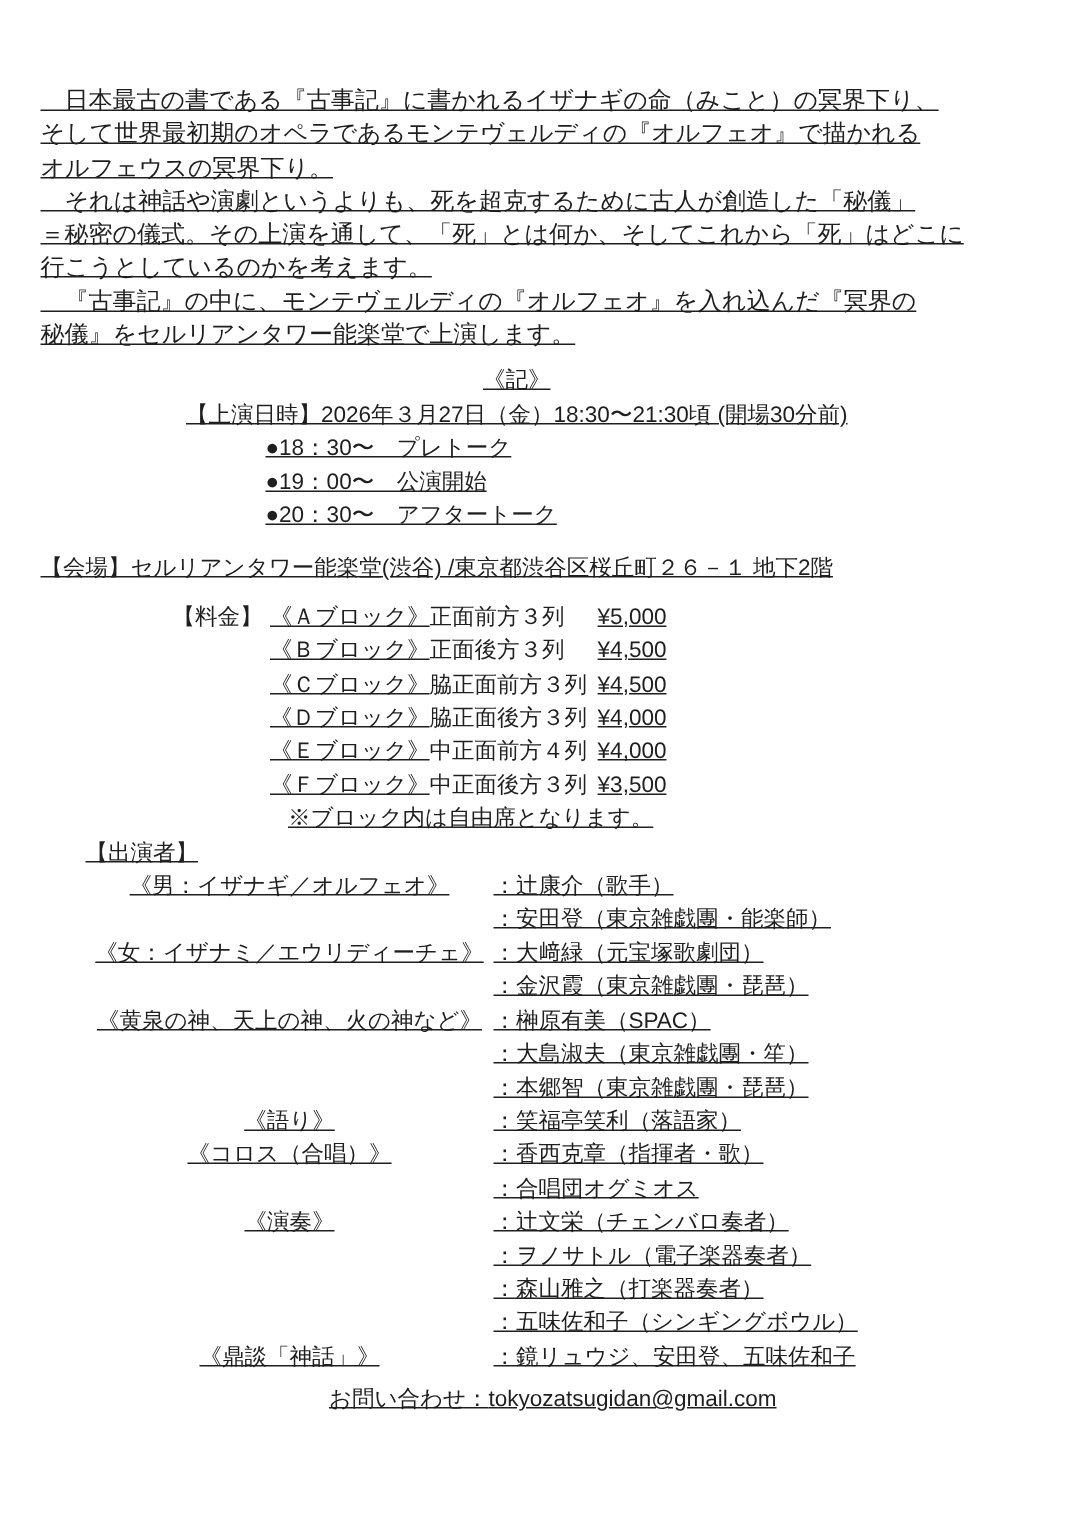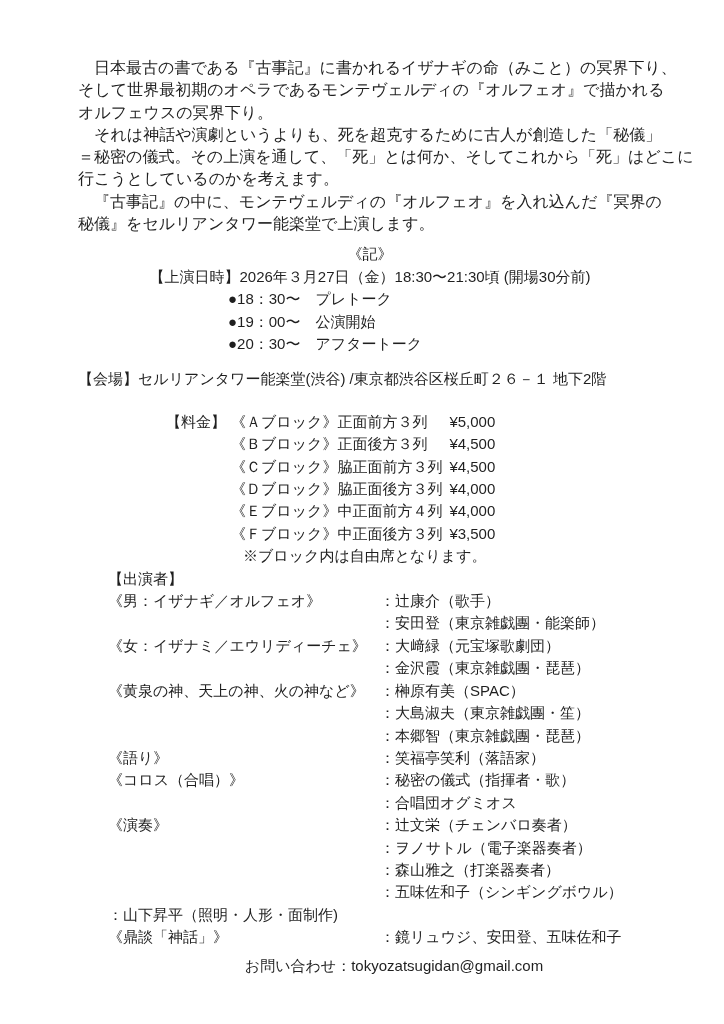--- a/index.html
+++ b/index.html
@@ -15,9 +15,10 @@
   .doc {
     position: absolute;
     top: 0; left: 0; right: 12px;
-    padding: 57px 50px 0 78px;
+    padding: 57px 50px 0 27px;
     font-size: 16px;
     line-height: 22.3px;
+    text-decoration: underline;
   }
   .intro-line { white-space: nowrap; }
 

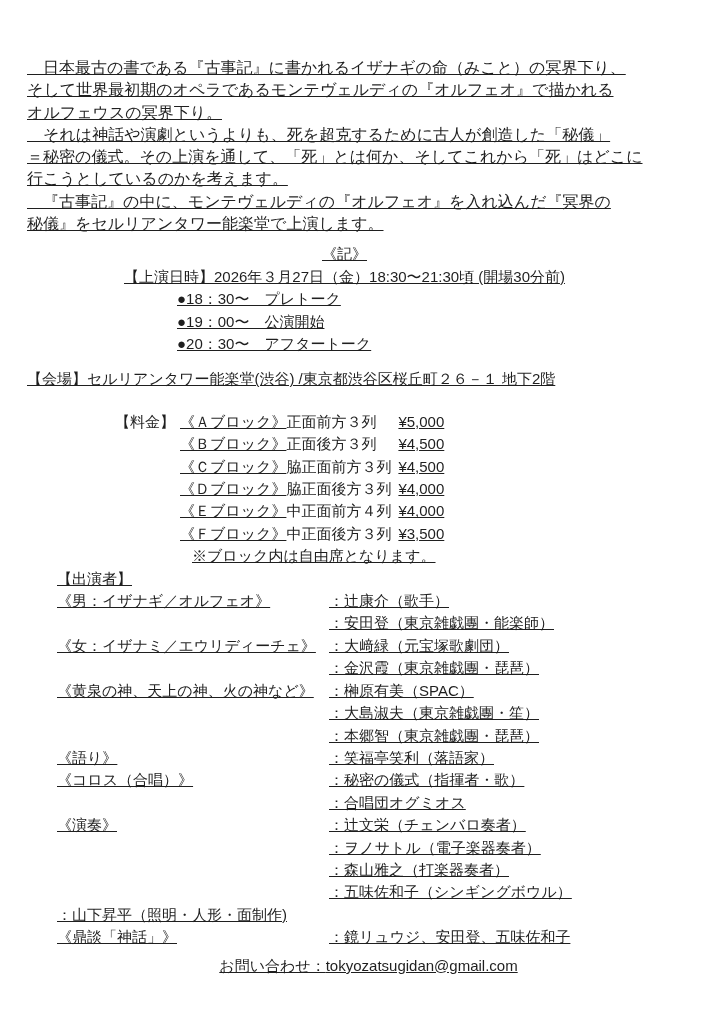--- a/index.html
+++ b/index.html
@@ -31,7 +31,7 @@
 
   .venue-line { margin-top: 13px; white-space: nowrap; }
 
-  .price-block { position: relative; margin-top: 20px; }
+  .price-block { position: relative; margin-top: 10px; }
   .price-label { position: absolute; left: 88px; top: 0; }
   .price-row   { padding-left: 153px; white-space: nowrap; }
   .price-seats { display: inline-block; width: 112px; }

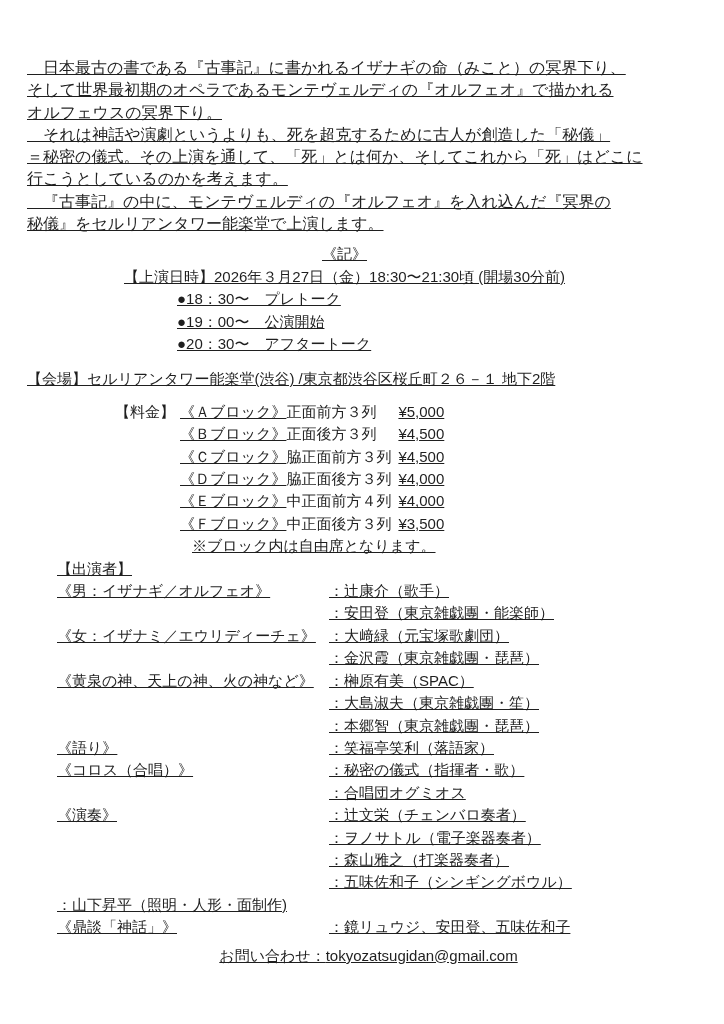--- a/index.html
+++ b/index.html
@@ -38,7 +38,7 @@
   .price-note  { padding-left: 165px; }
 
   .cast-heading { padding-left: 30px; }
-  .cast-row  { display: flex; padding-left: 30px; }
+  .cast-row  { display: flex; padding-left: 30px; text-align: center; }
   .cast-role { flex: none; width: 272px; white-space: nowrap; }
   .cast-name { white-space: nowrap; }
 

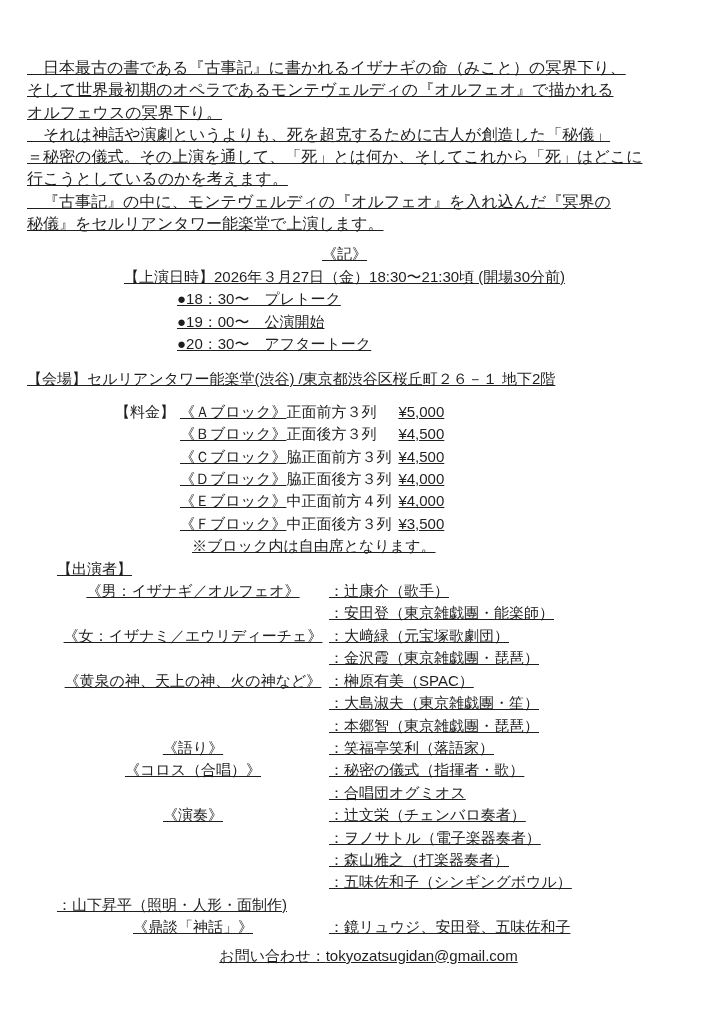--- a/index.html
+++ b/index.html
@@ -138,7 +138,7 @@
         </div>
         <div class="cast-row">
           <div class="cast-role">《コロス（合唱）》</div>
-          <div class="cast-name">：秘密の儀式（指揮者・歌）</div>
+          <div class="cast-name">：香西克章（指揮者・歌）</div>
         </div>
         <div class="cast-row">
           <div class="cast-role"></div>

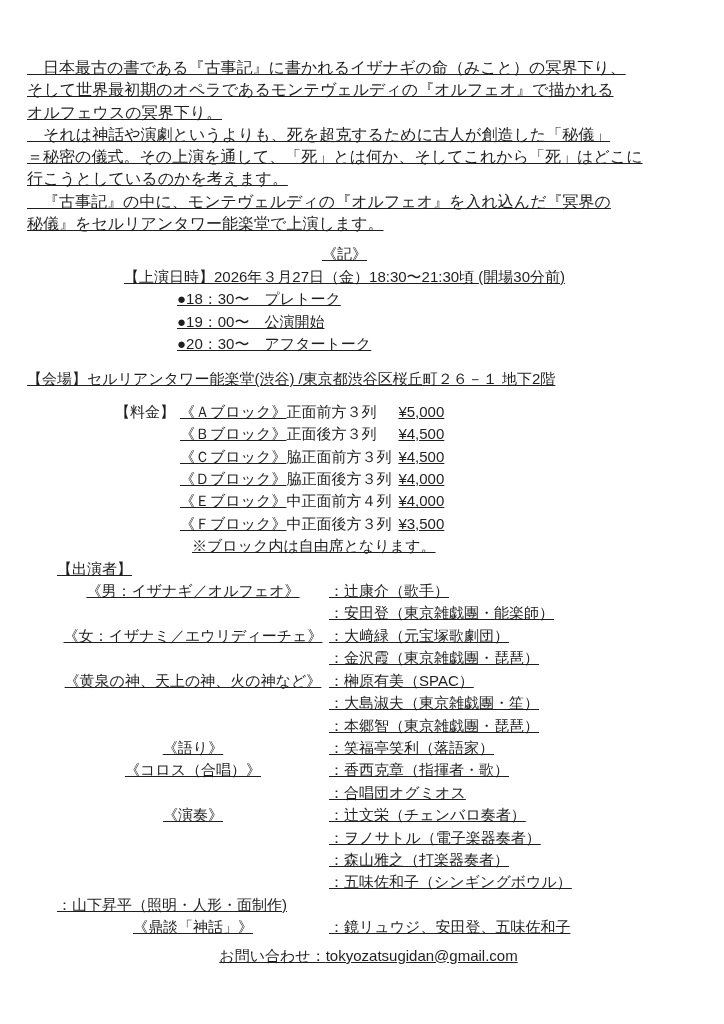--- a/index.html
+++ b/index.html
@@ -161,7 +161,6 @@
           <div class="cast-name">：五味佐和子（シンギングボウル）</div>
         </div>
         <div class="cast-row">
-          <div class="cast-name">：山下昇平（照明・人形・面制作)</div>
         </div>
         <div class="cast-row">
           <div class="cast-role">《鼎談「神話」》</div>

